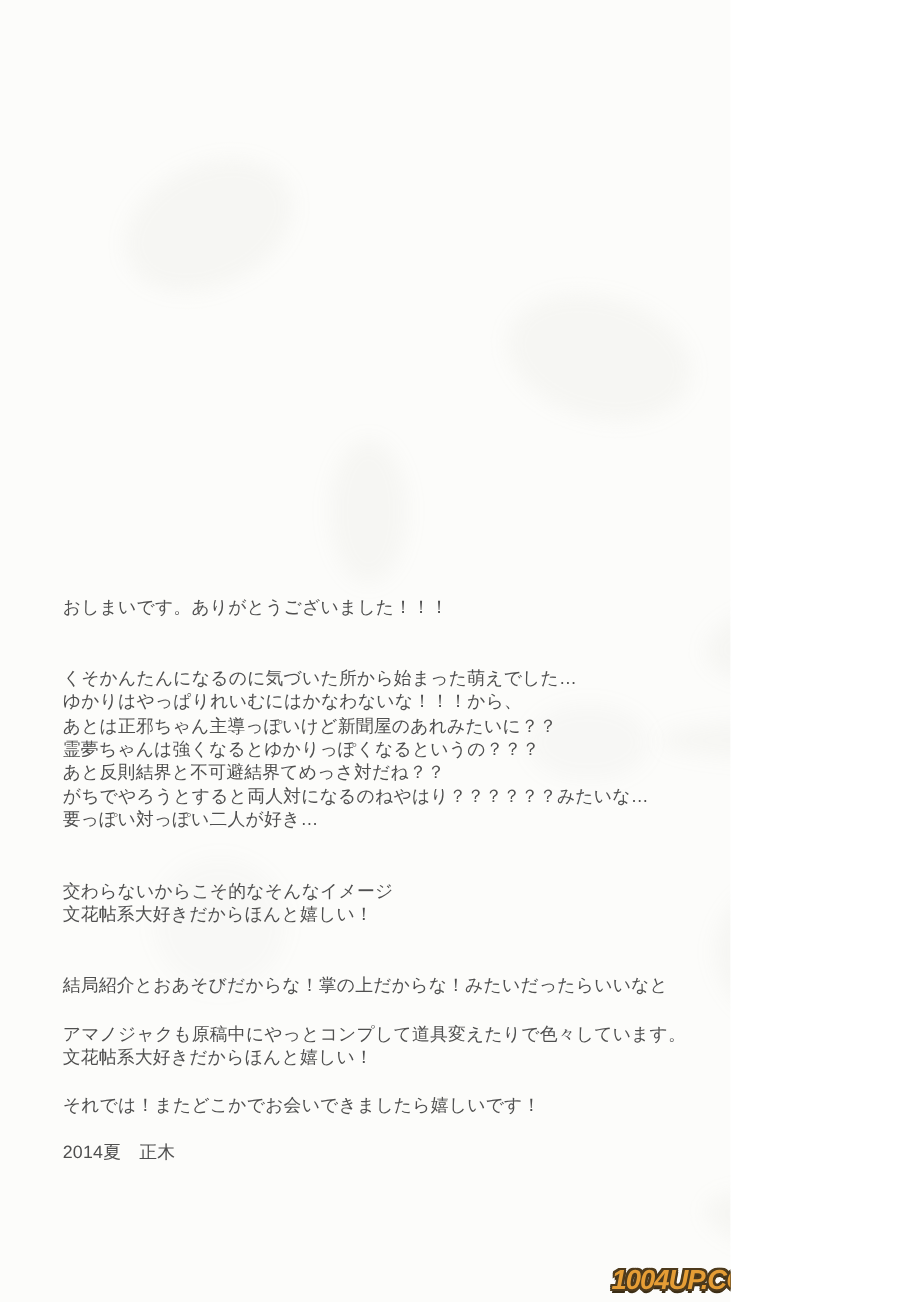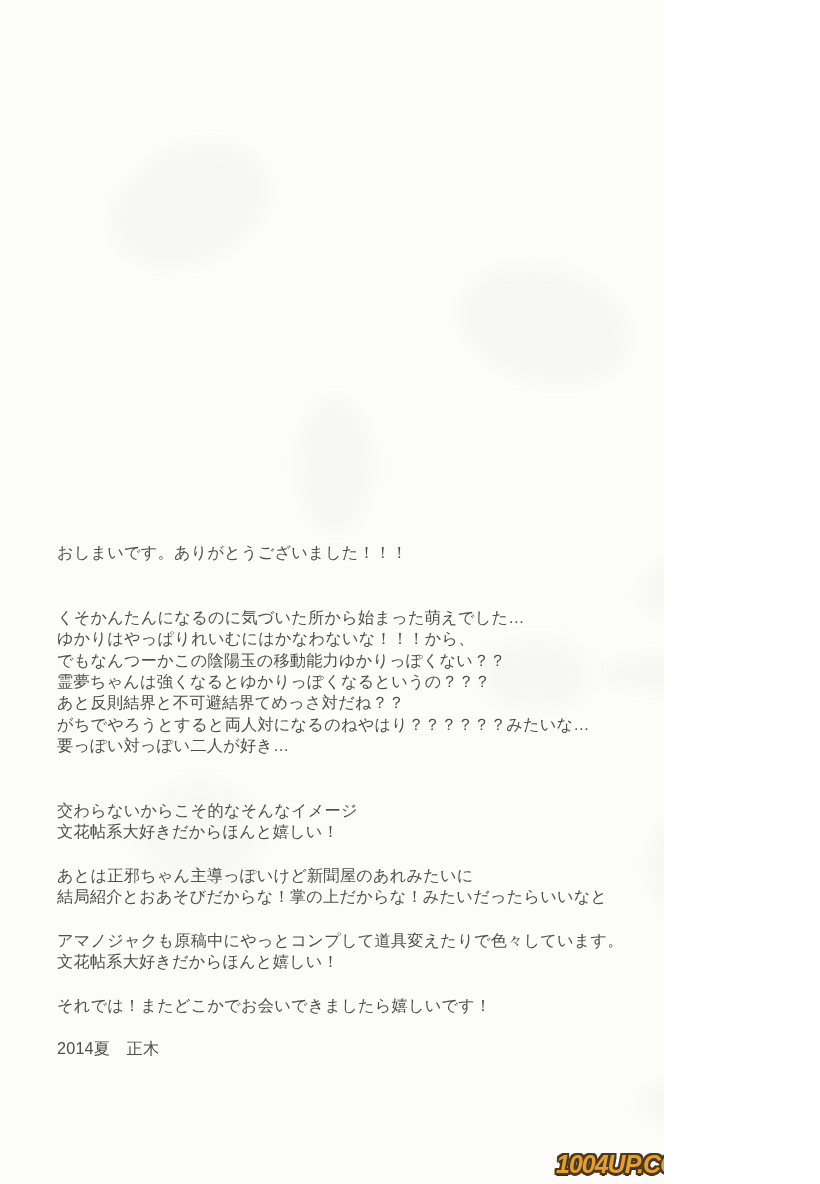--- a/index.html
+++ b/index.html
@@ -118,7 +118,7 @@
       <br>
       <span class="line">くそかんたんになるのに気づいた所から始まった萌えでした…</span><br>
       <span class="line">ゆかりはやっぱりれいむにはかなわないな！！！から、</span><br>
-      <span class="line">でもなんつーかこの陰陽玉の移動能力ゆかりっぽくない？？</span><br>
+      <span class="line">あとは正邪ちゃん主導っぽいけど新聞屋のあれみたいに？？</span><br>
       <span class="line">霊夢ちゃんは強くなるとゆかりっぽくなるというの？？？</span><br>
       <span class="line">あと反則結界と不可避結界てめっさ対だね？？</span><br>
       <span class="line">がちでやろうとすると両人対になるのねやはり？？？？？？みたいな…</span><br>

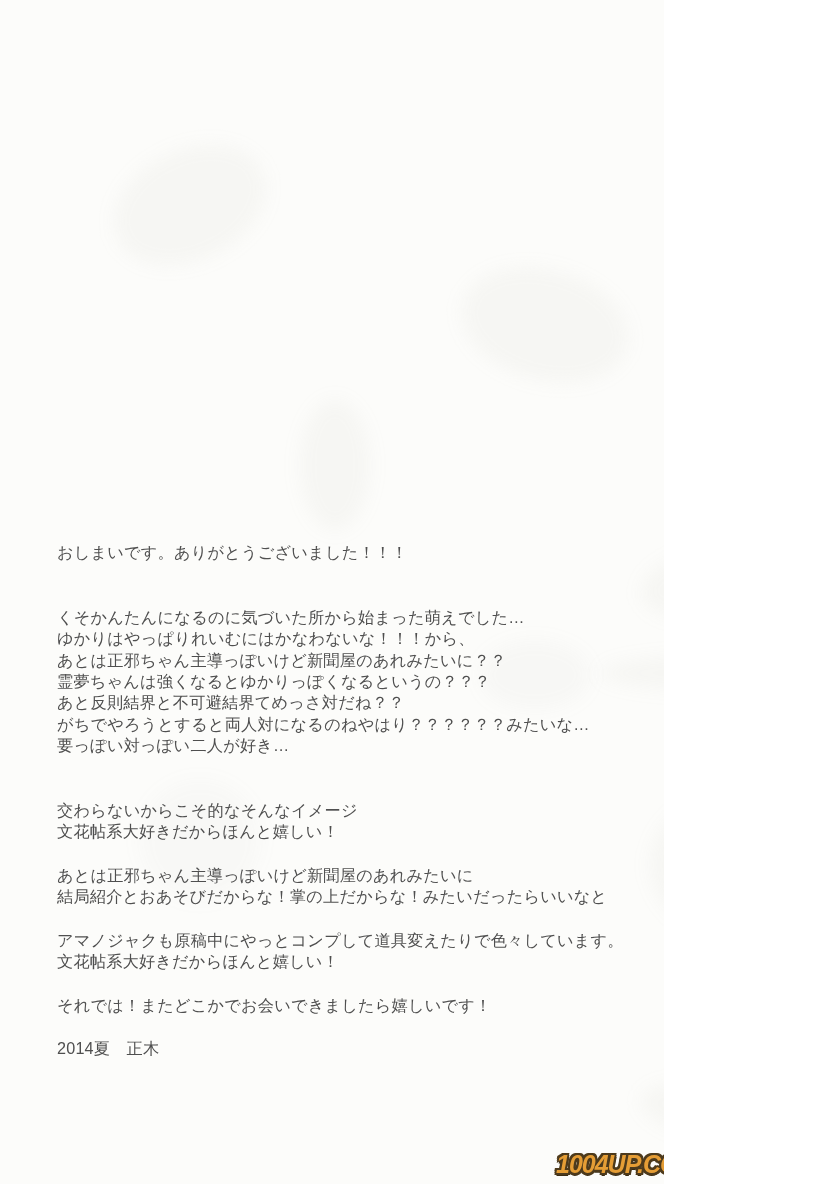--- a/index.html
+++ b/index.html
@@ -132,7 +132,7 @@
     </p>
 
     <p>
-      <span class="line">あとは正邪ちゃん主導っぽいけど新聞屋のあれみたいに</span><br>
+      <br>
       <span class="line">結局紹介とおあそびだからな！掌の上だからな！みたいだったらいいなと</span><br>
     </p>
 

